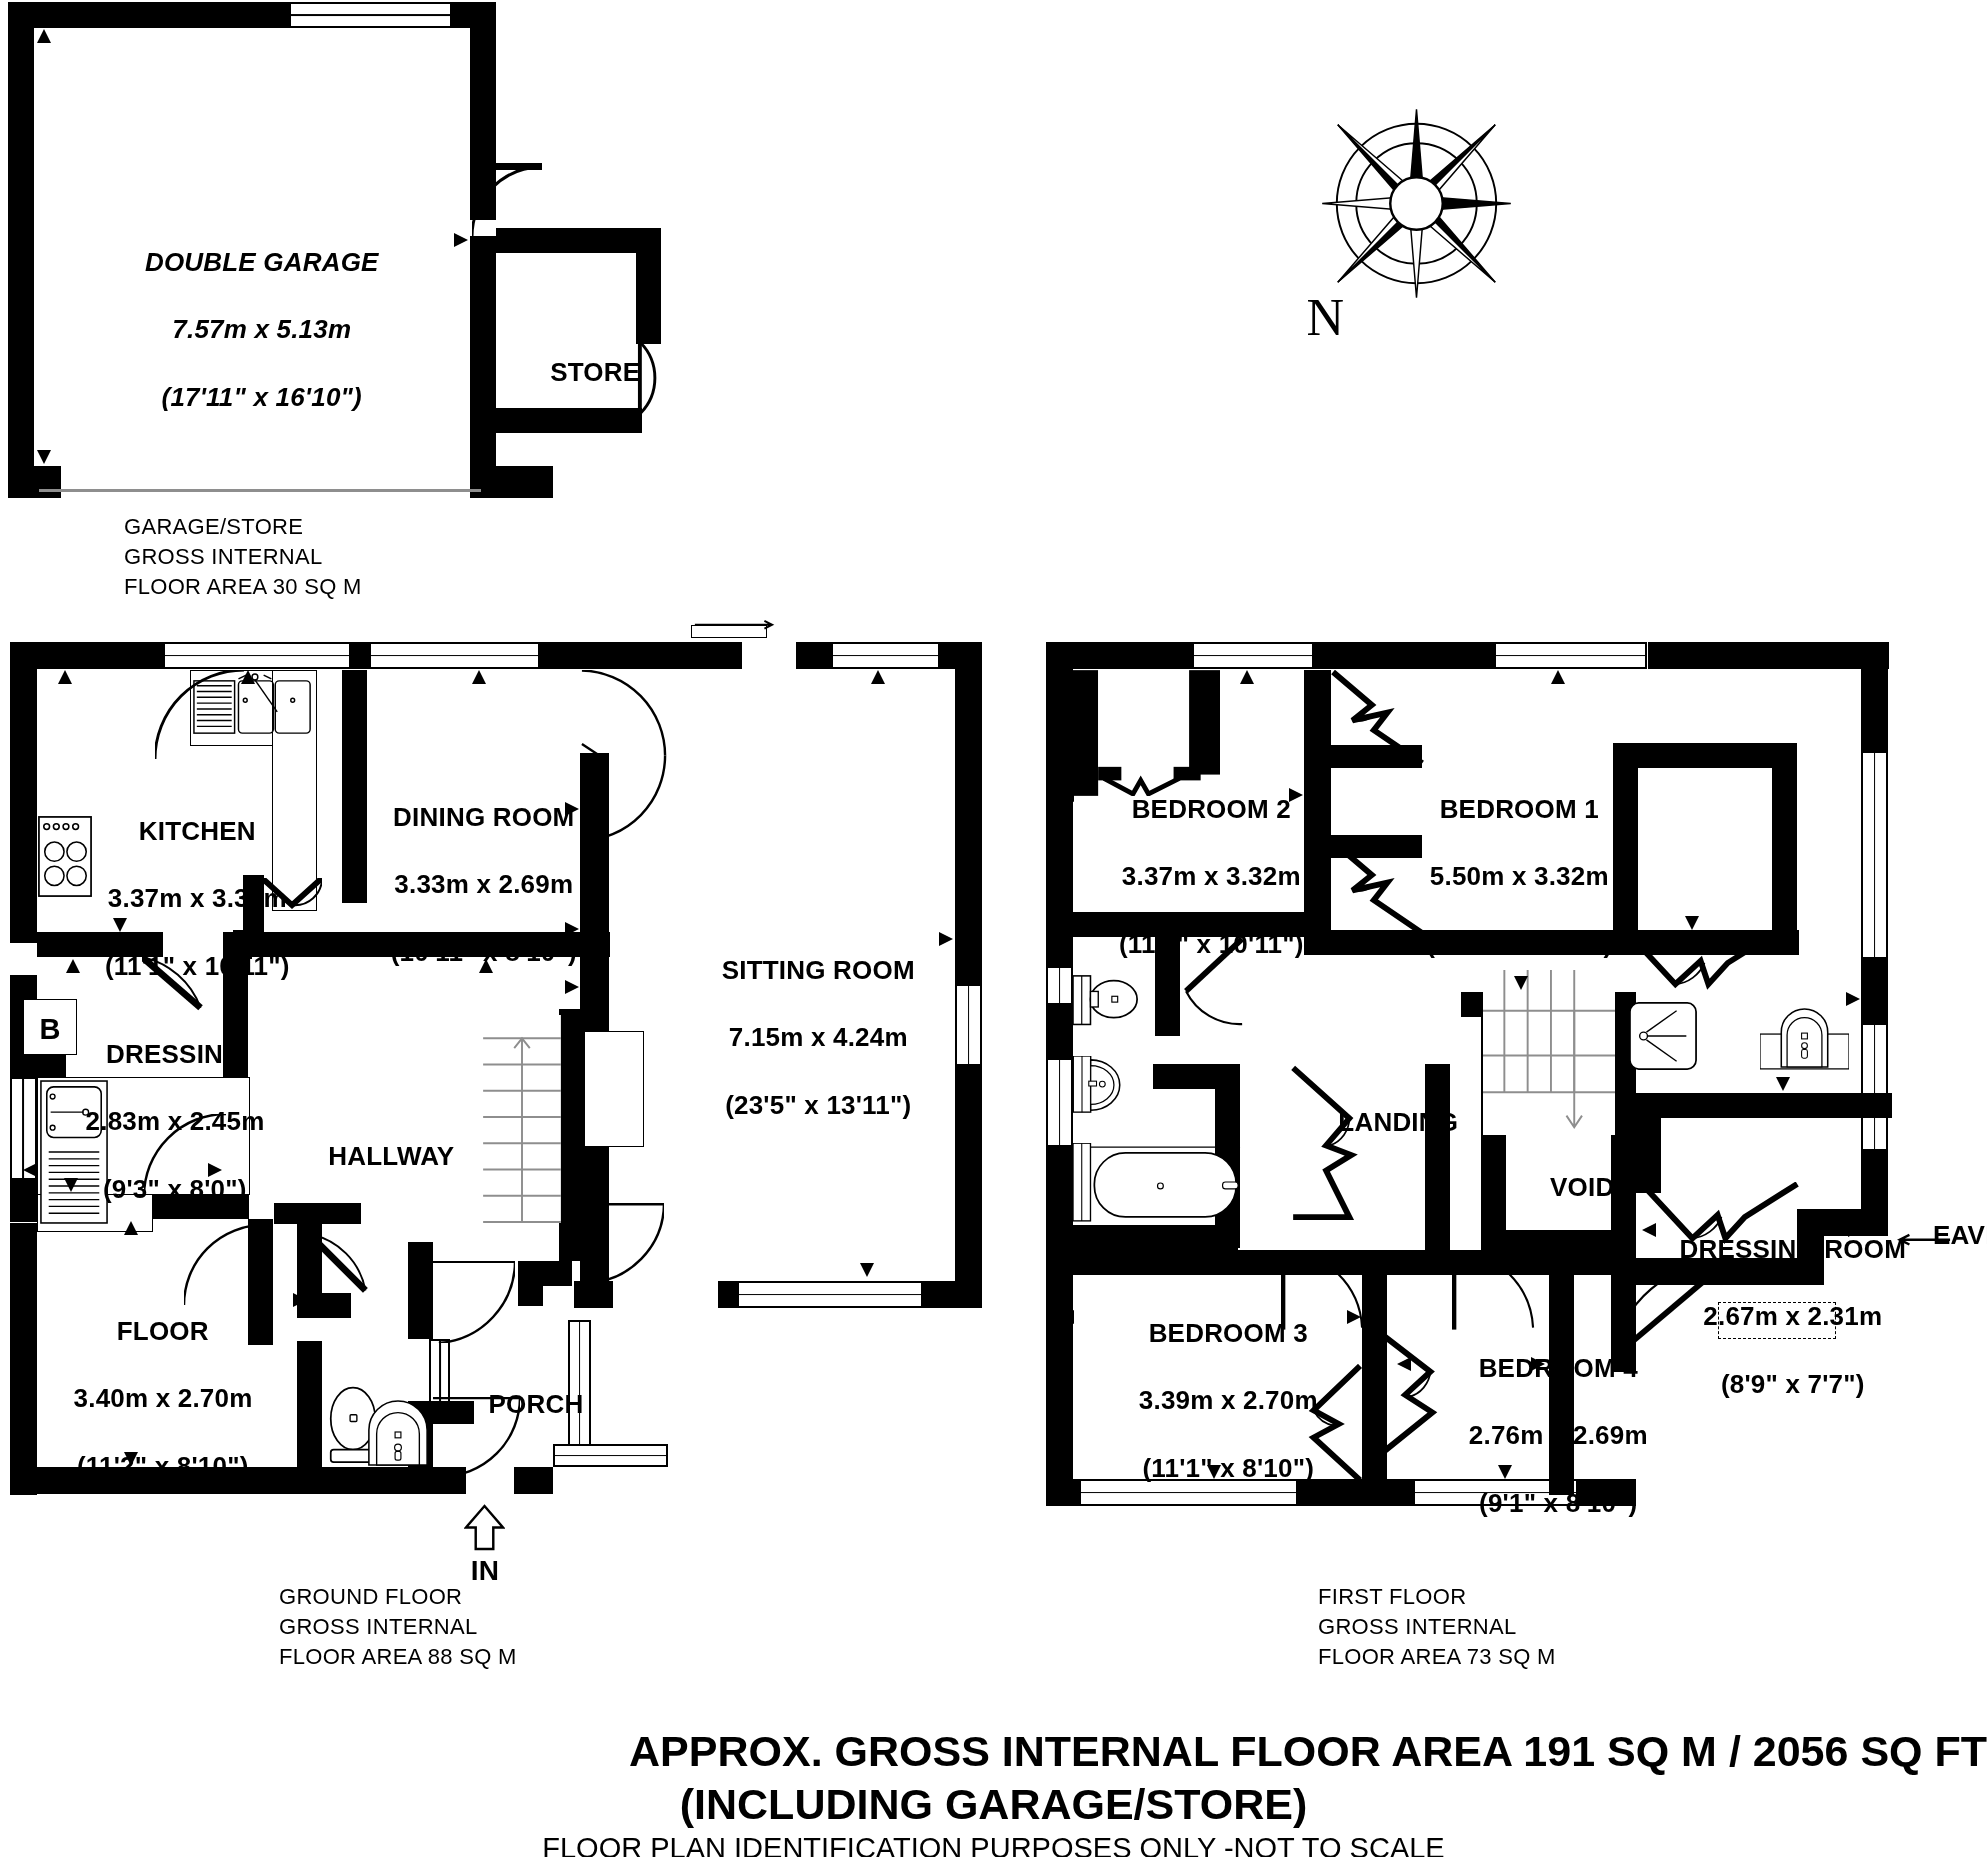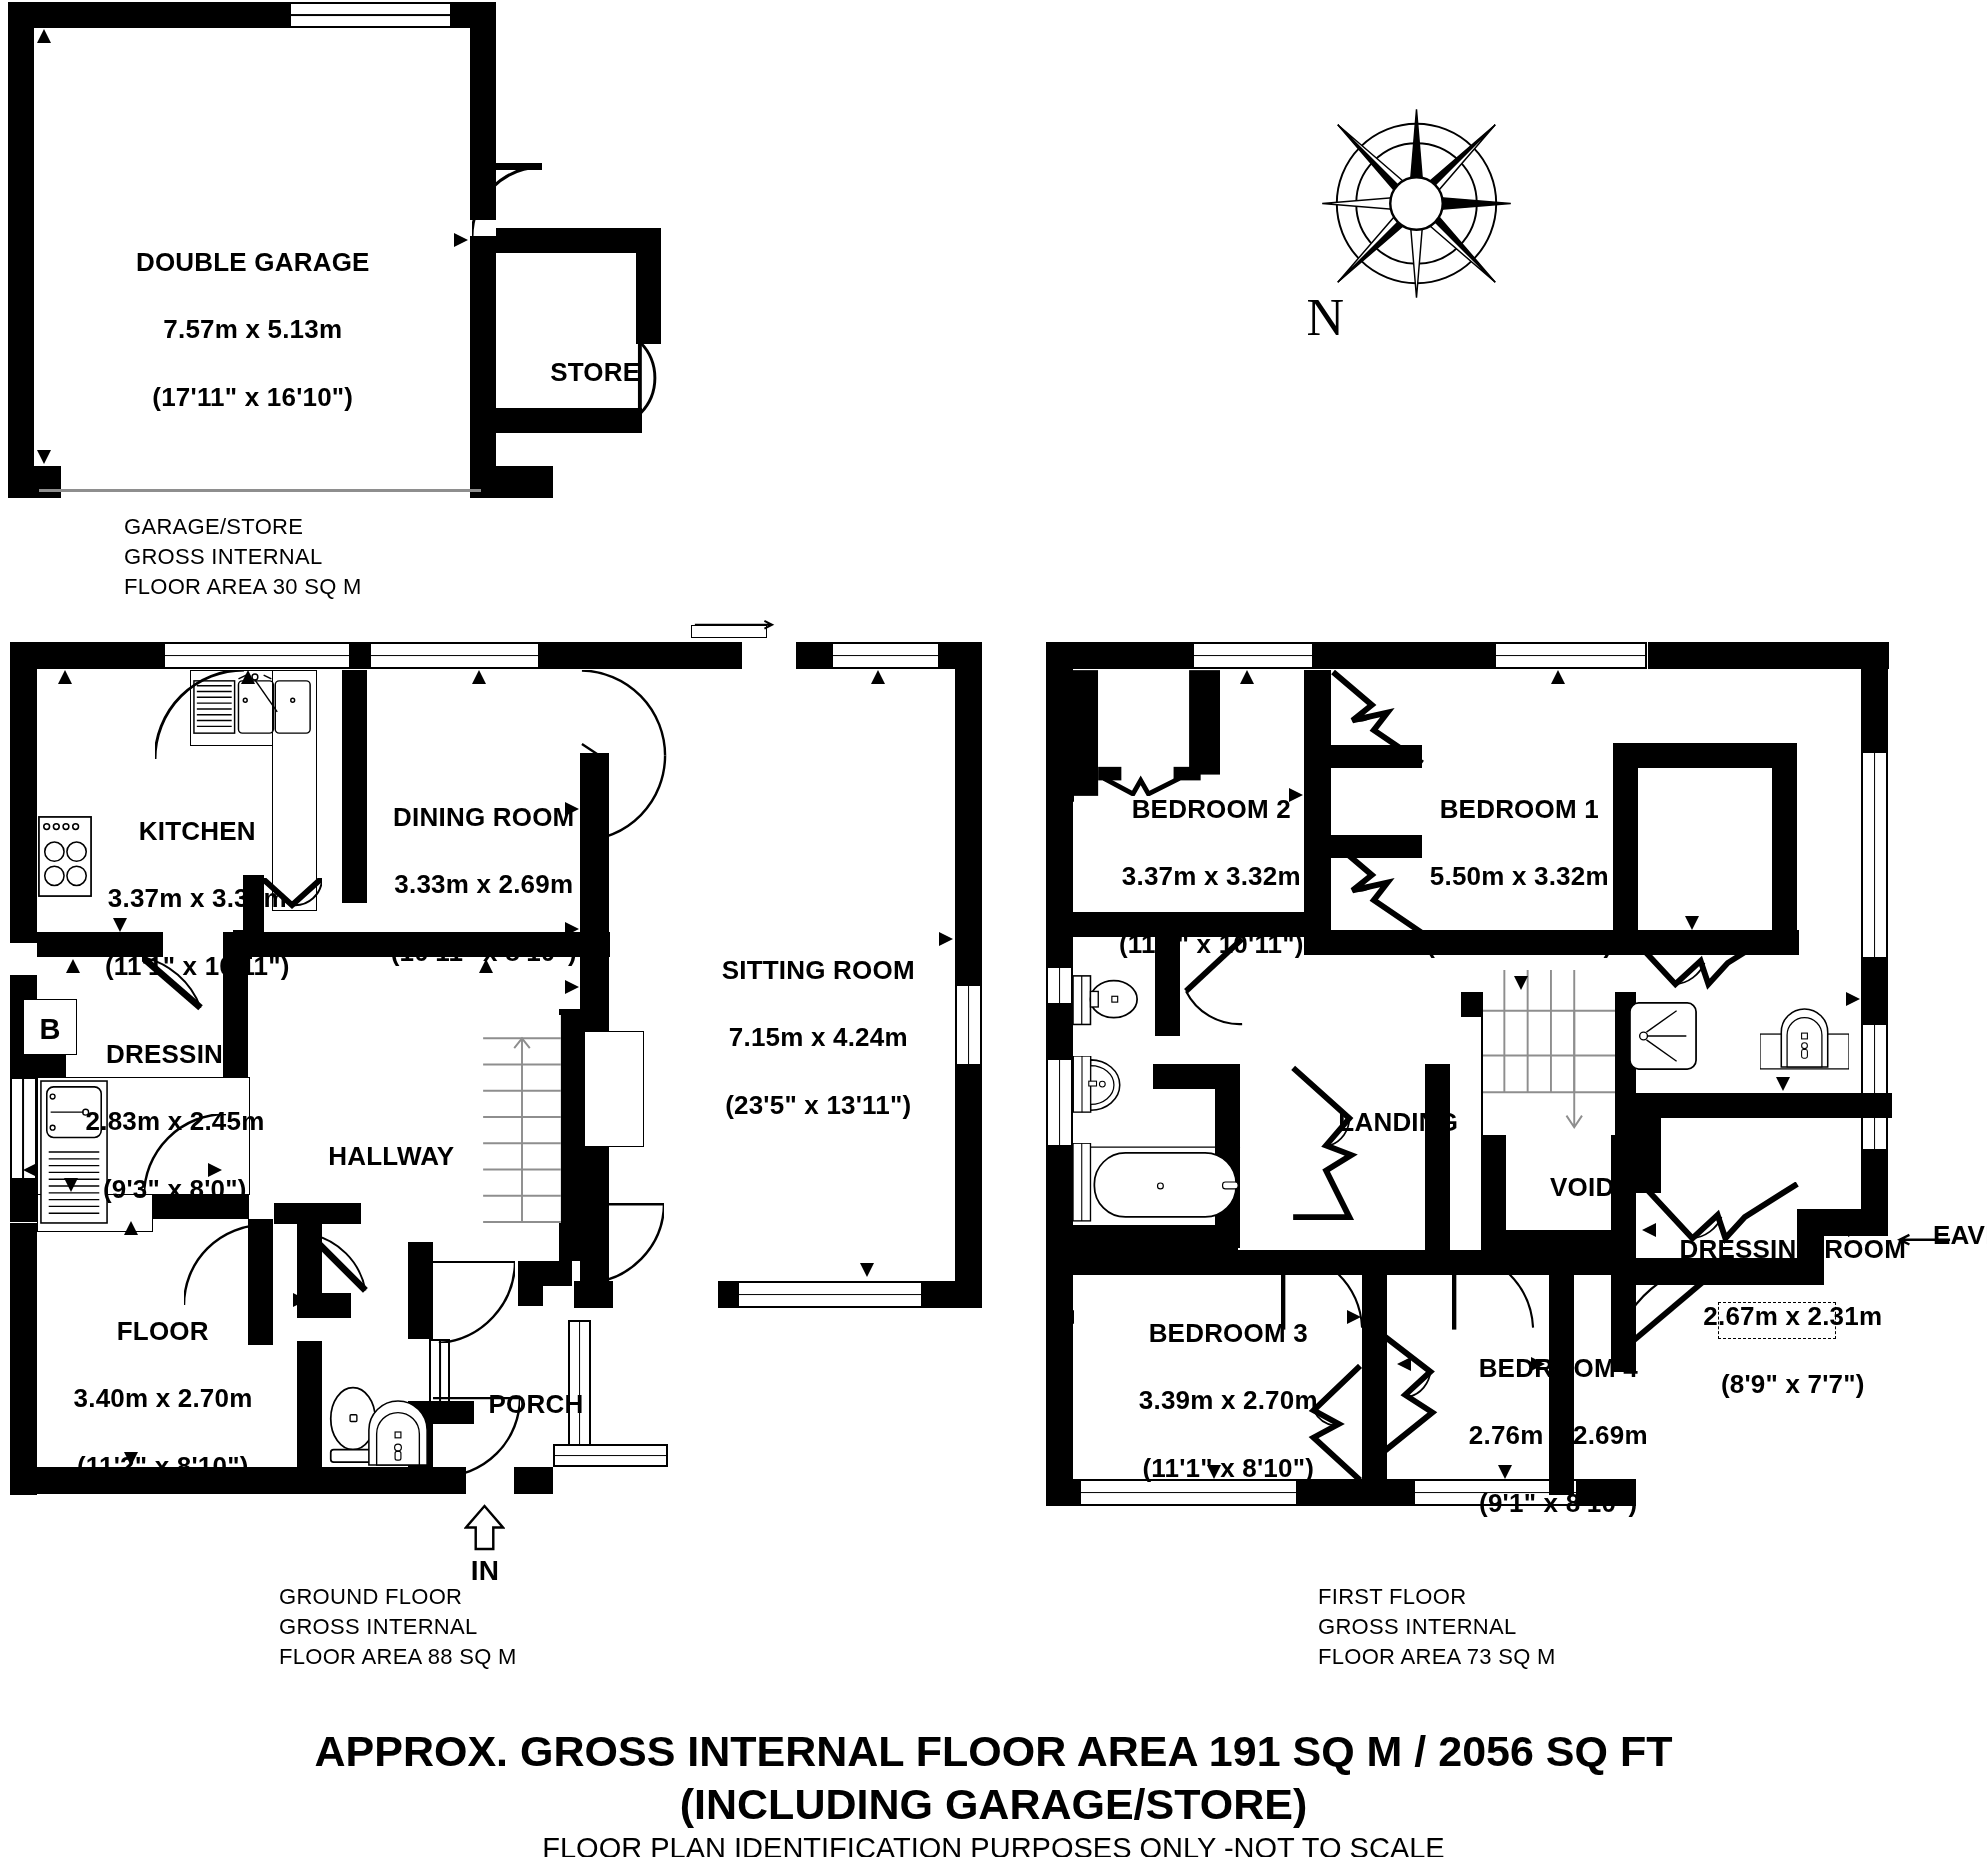--- a/index.html
+++ b/index.html
@@ -87,7 +87,7 @@
     <div class="tick l" style="left:19.4px;top:233px;"></div>
     <div class="tick r" style="left:454px;top:233px;"></div>
 
-    <div class="lbl rm" style="left:75px;top:212px;width:311px;">
+    <div class="lbl rm" style="left:84px;top:212px;width:311px;font-style:italic;">
       <span>DOUBLE GARAGE</span><br>
       <span class="dimtxt">7.57m x 5.13m</span><br>
       <span class="dimtxt">(17'11" x 16'10")</span>

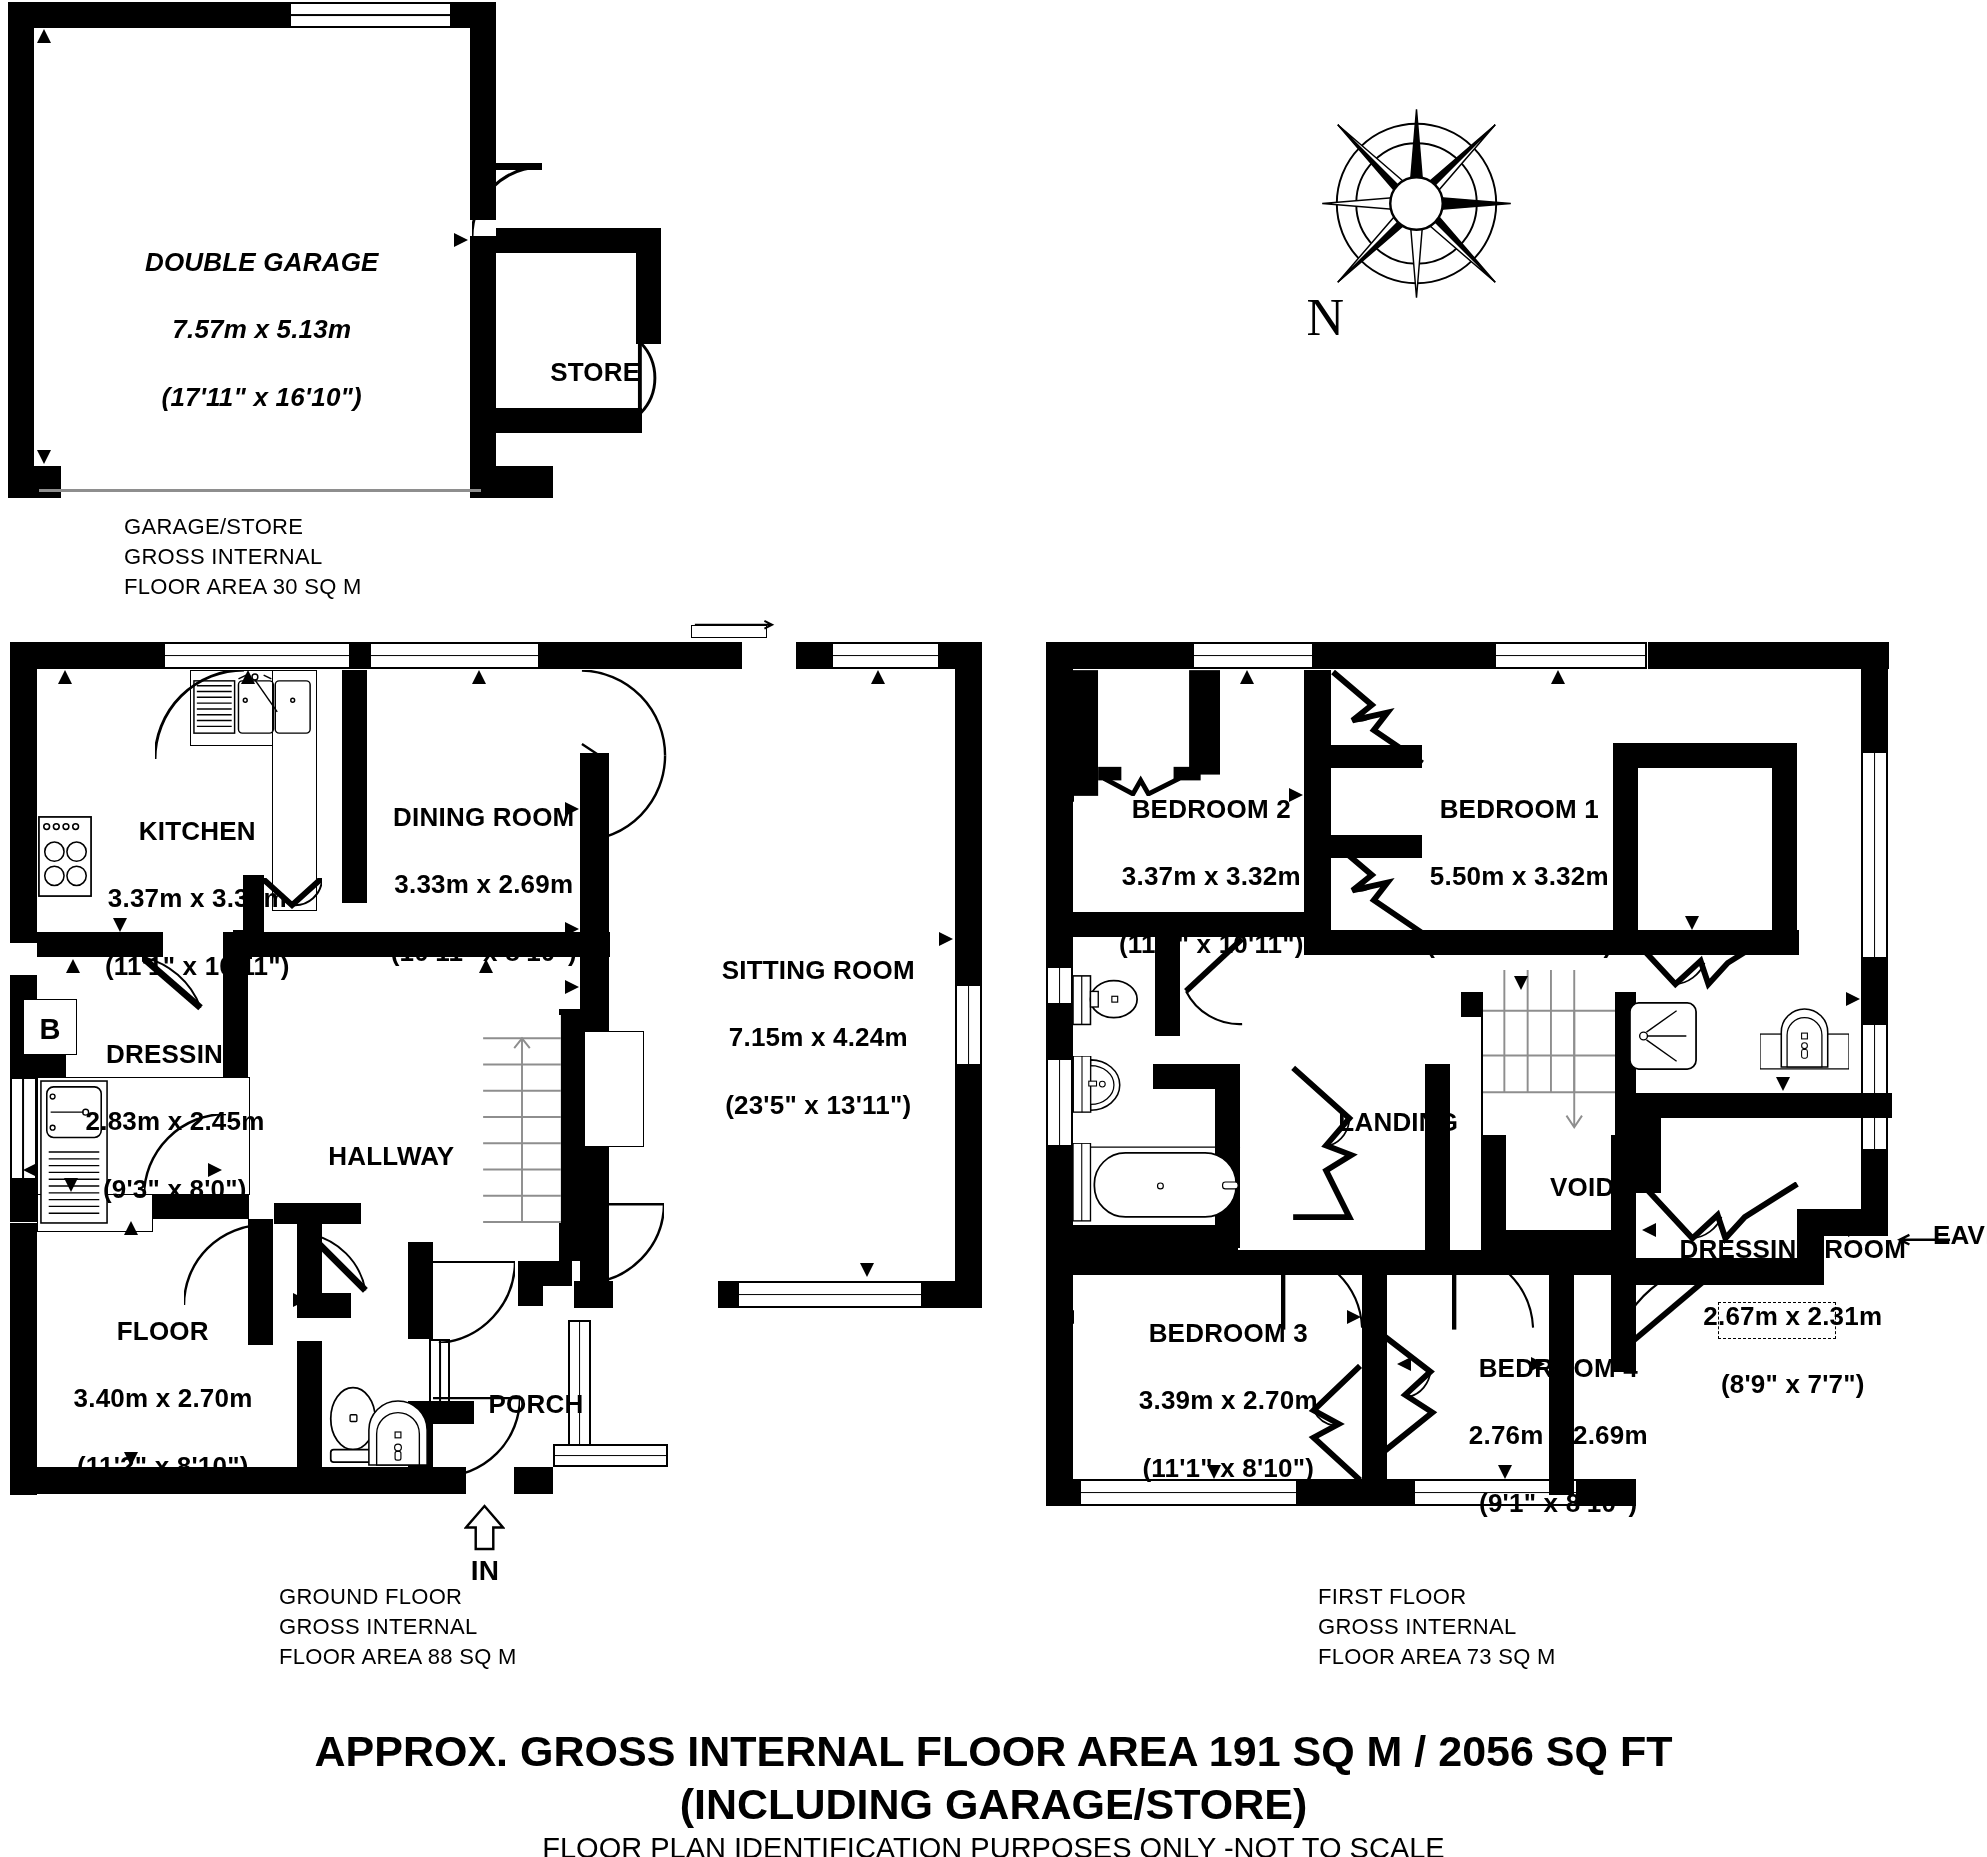--- a/index.html
+++ b/index.html
@@ -683,7 +683,7 @@
 FLOOR AREA 73 SQ M</div>
   </div>
 
-  <div class="title" style="left:0;top:1727px;width:1987px;font-size:43px;">APPROX. GROSS INTERNAL FLOOR AREA 191 SQ M / 2056 SQ FT</div>
+  <div class="title" style="left:0;top:1727px;width:1987px;font-size:43px;text-align:right;">APPROX. GROSS INTERNAL FLOOR AREA 191 SQ M / 2056 SQ FT</div>
   <div class="title" style="left:0;top:1780px;width:1987px;font-size:43px;">(INCLUDING GARAGE/STORE)</div>
   <div class="title" style="left:0;top:1832px;width:1987px;font-size:29px;font-weight:400;">FLOOR PLAN IDENTIFICATION PURPOSES ONLY -NOT TO SCALE</div>
 

